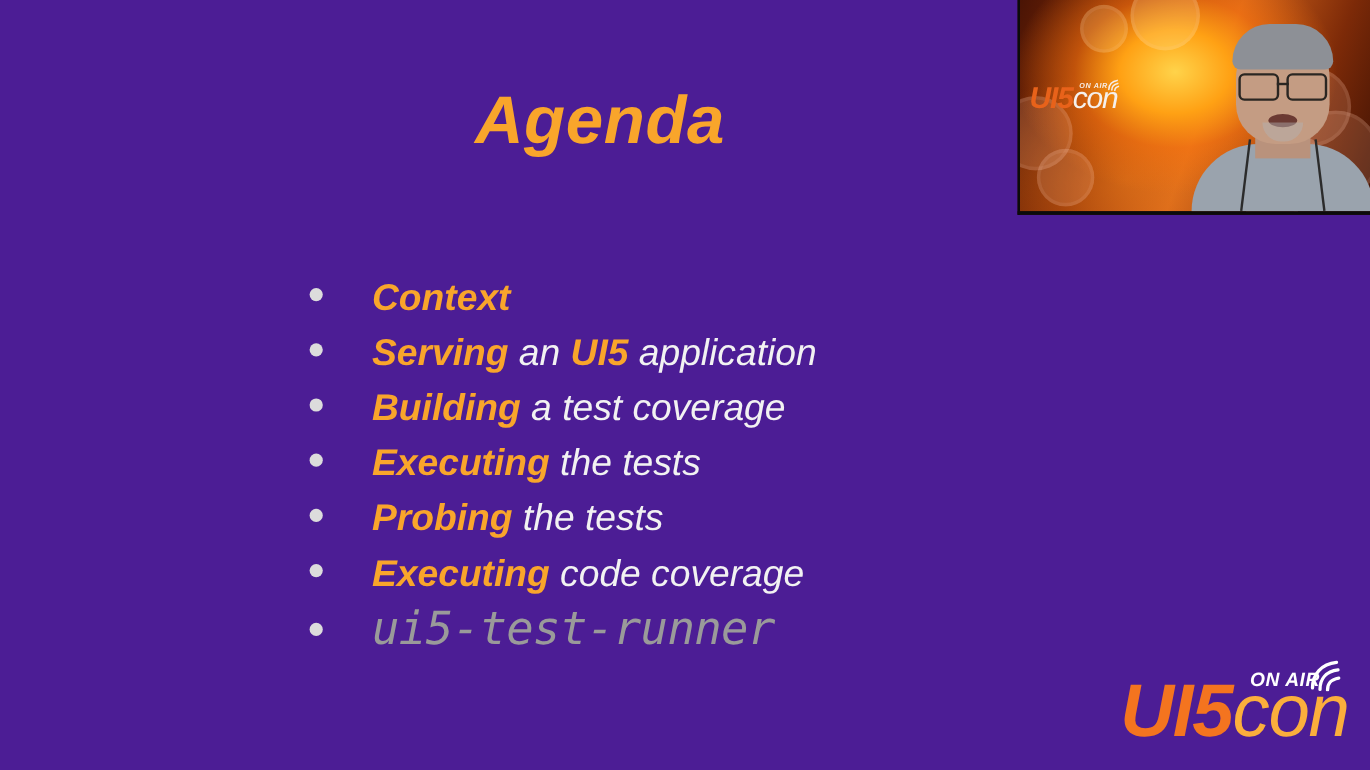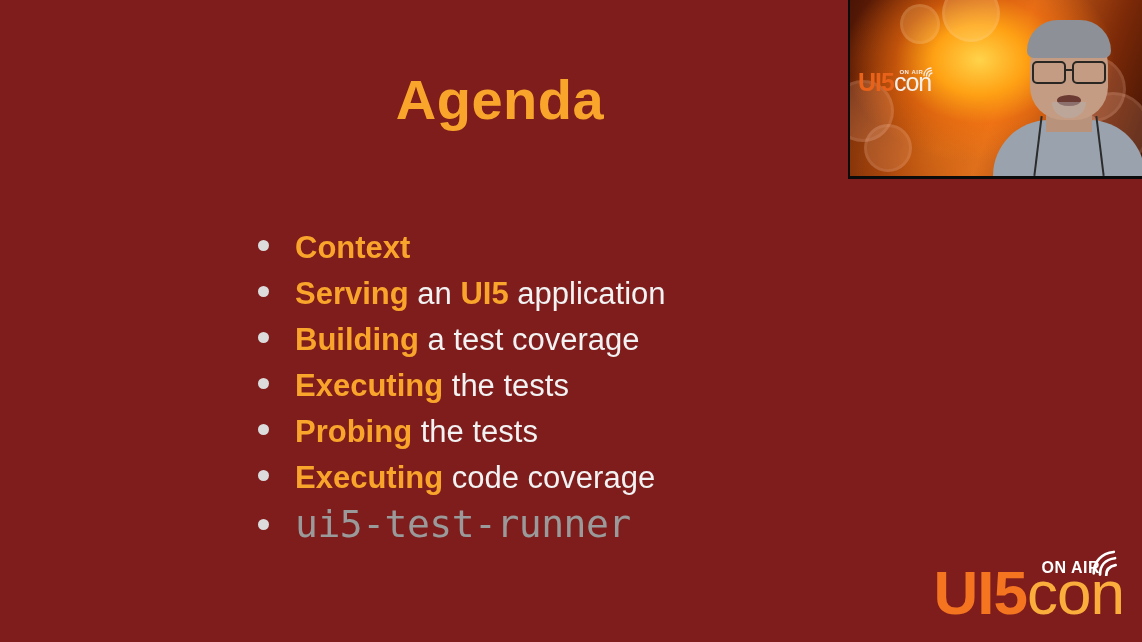--- a/index.html
+++ b/index.html
@@ -18,7 +18,8 @@
   #slide {
     position: absolute;
     inset: 0;
-    background: #7f1d1d;
+    background: #4c1d95;
+    font-style: italic;
   }
 
   

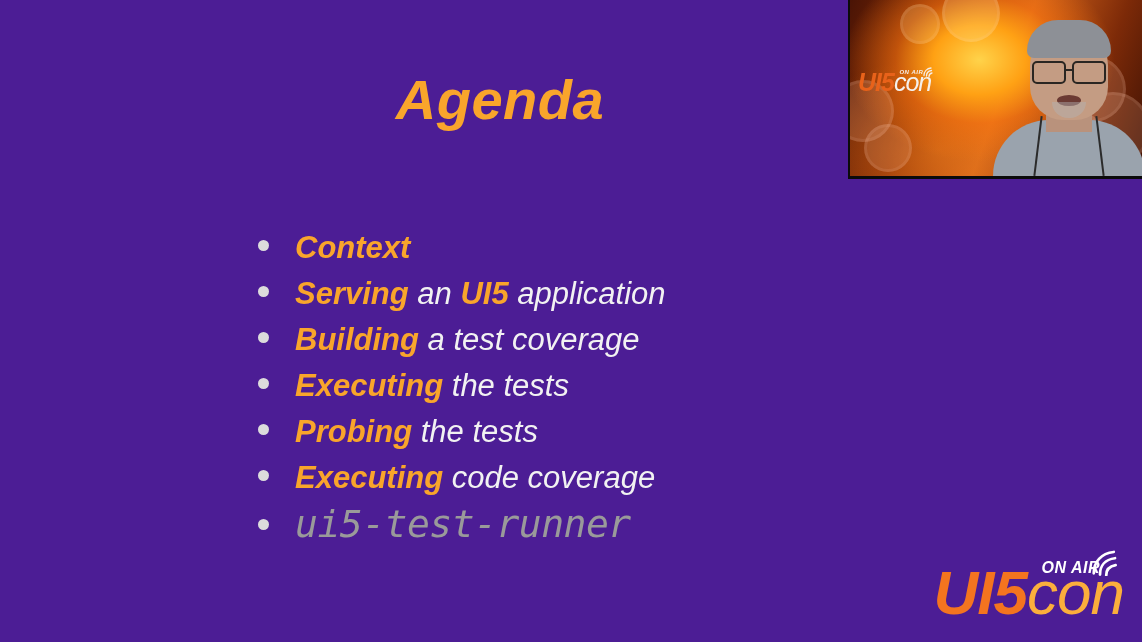--- a/index.html
+++ b/index.html
@@ -65,6 +65,7 @@
     font-size: 31px;
     line-height: 40px;
     color: #f2f2f2;
+    margin-left: 15px;
   }
   .kw {
     color: #F9A52B;

